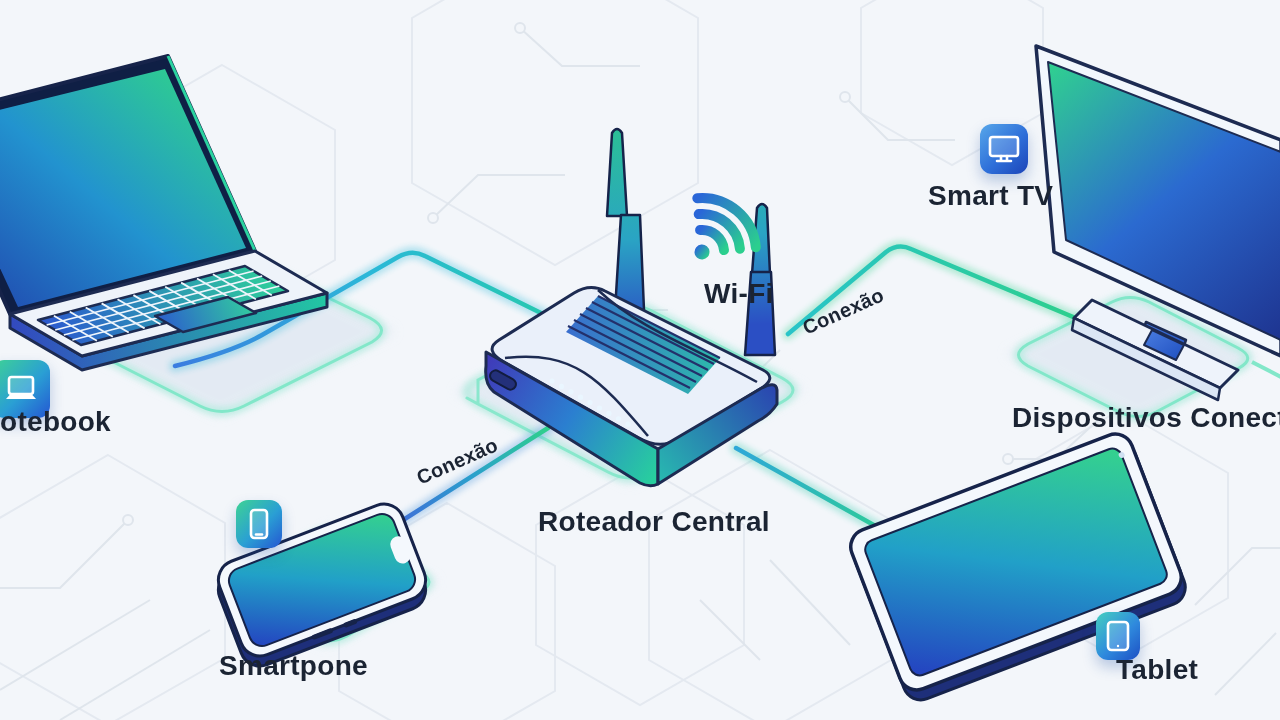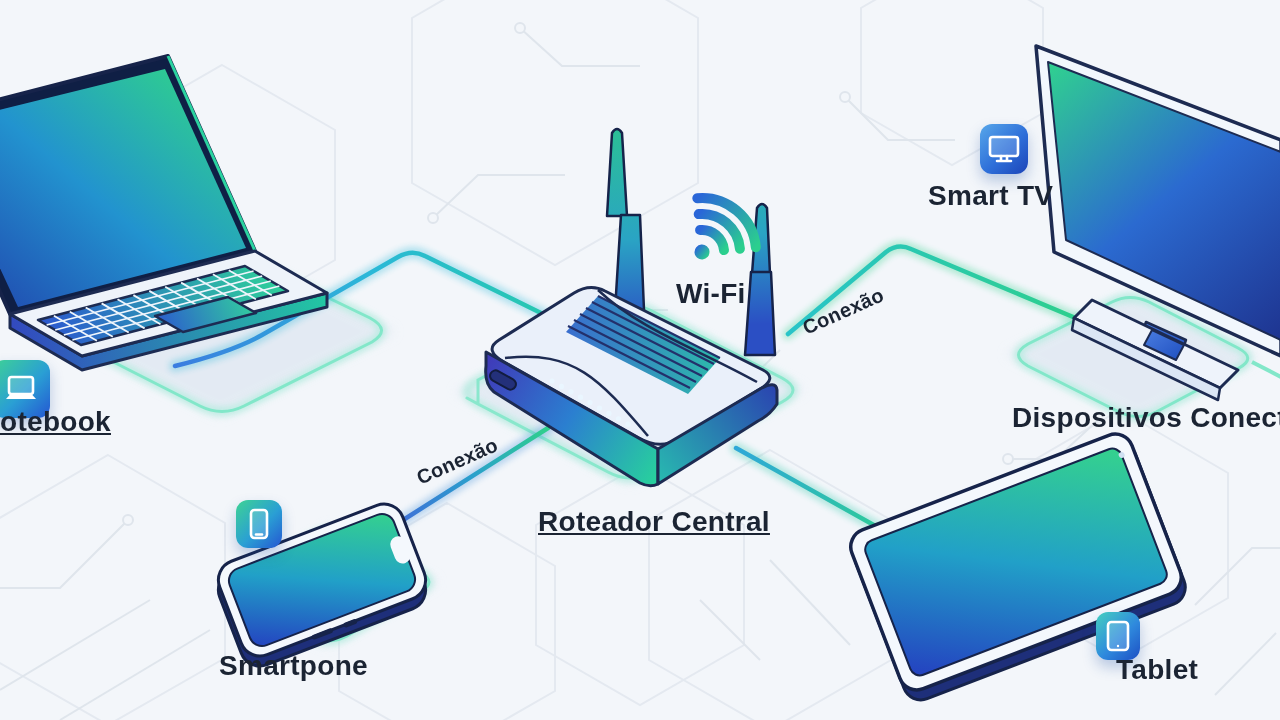--- a/index.html
+++ b/index.html
@@ -329,7 +329,7 @@
 
   <div class="label" style="left:1012px;top:402px;">Dispositivos Conectados</div>
 
-  <div class="label" style="left:676px;top:278px;">Wi-Fi</div>
+  <div class="label" style="left:704px;top:278px;">Wi-Fi</div>
 
   <div class="label rot" style="left:800px;top:300px;">Conexão</div>
 

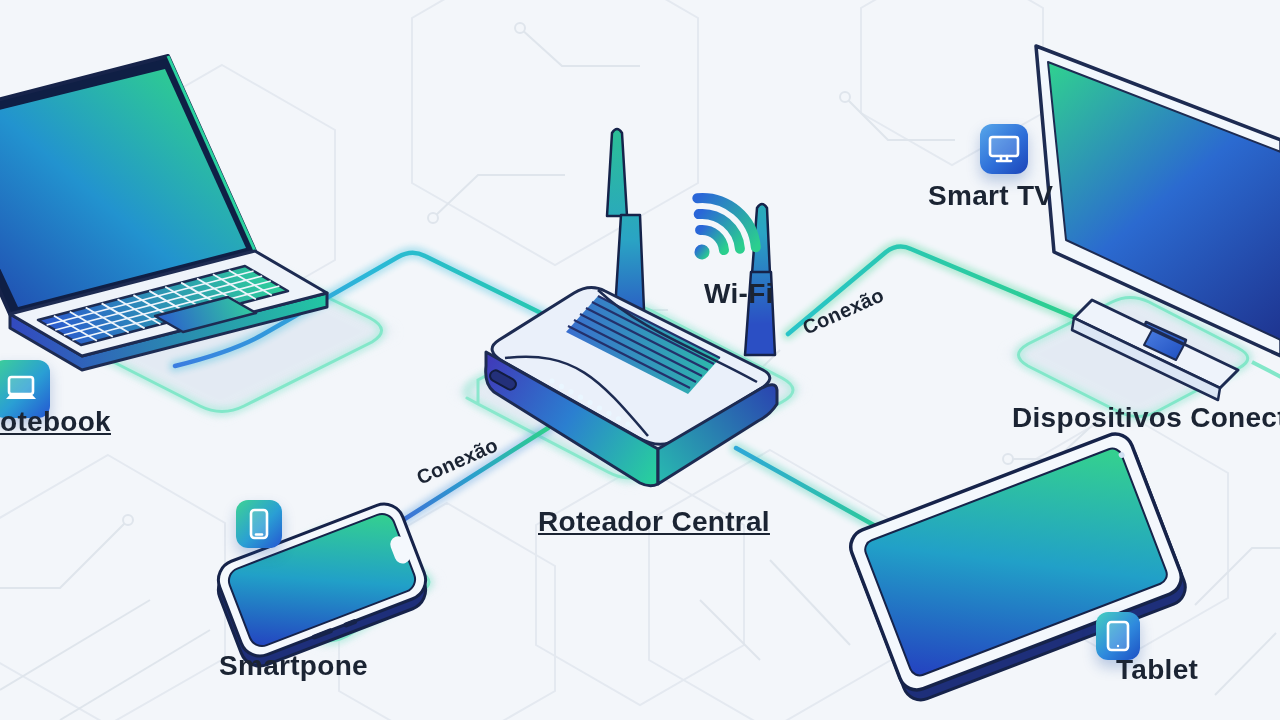--- a/index.html
+++ b/index.html
@@ -317,7 +317,7 @@
     </svg>
   </div>
 
-  <div class="label" style="left:0px;top:406px;text-decoration:underline;">otebook</div>
+  <div class="label" style="left:0px;top:406px;">otebook</div>
 
   <div class="label" style="left:219px;top:650px;">Smartpone</div>
 

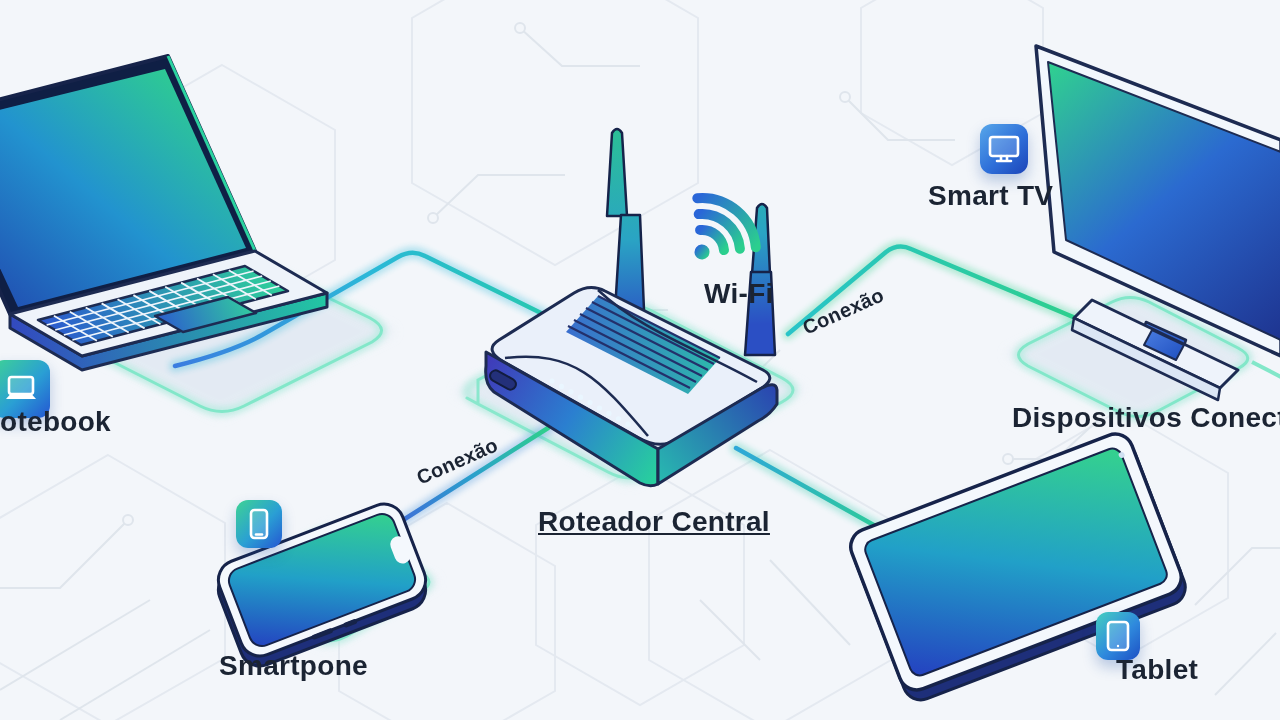--- a/index.html
+++ b/index.html
@@ -325,7 +325,7 @@
 
   <div class="label" style="left:1116px;top:654px;">Tablet</div>
 
-  <div class="label" style="left:538px;top:506px;text-decoration:underline;">Roteador Central</div>
+  <div class="label" style="left:538px;top:506px;">Roteador Central</div>
 
   <div class="label" style="left:1012px;top:402px;">Dispositivos Conectados</div>
 

